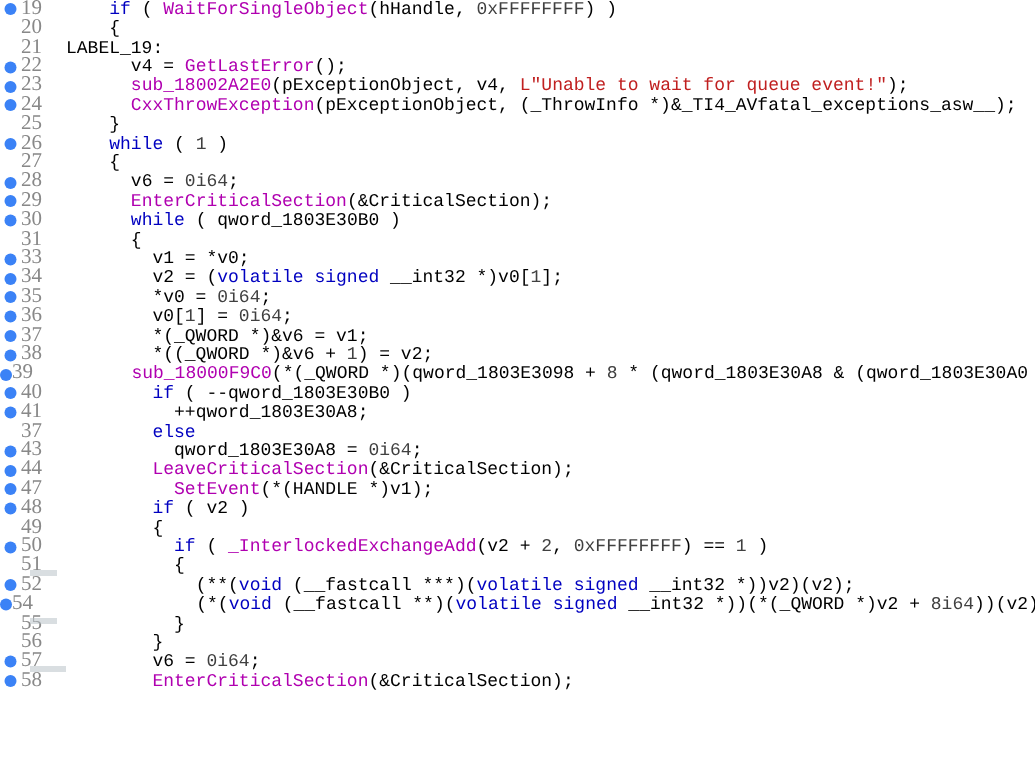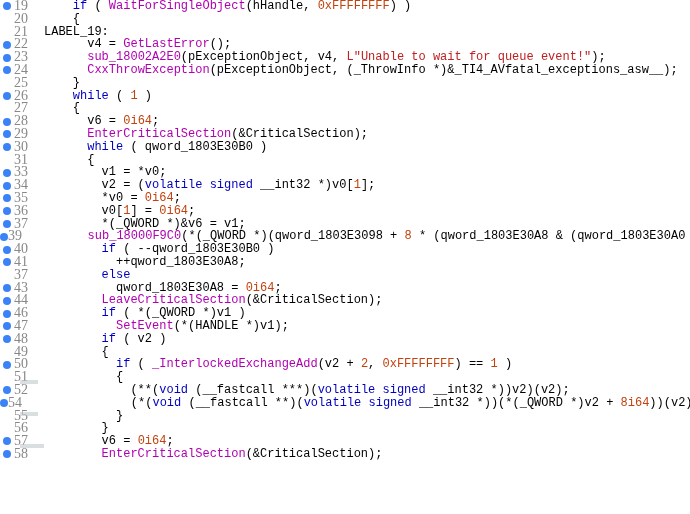--- a/index.html
+++ b/index.html
@@ -48,7 +48,7 @@
     .kw { color: #0000c0; margin-top: 18px; }
     .fn { color: #b000b0; }
     .str { color: #c02020; }
-    .num { color: #c2410c; }
+    .num { color: #404040; }
     .id { color: #000; }
     .watermark {
       position: absolute;

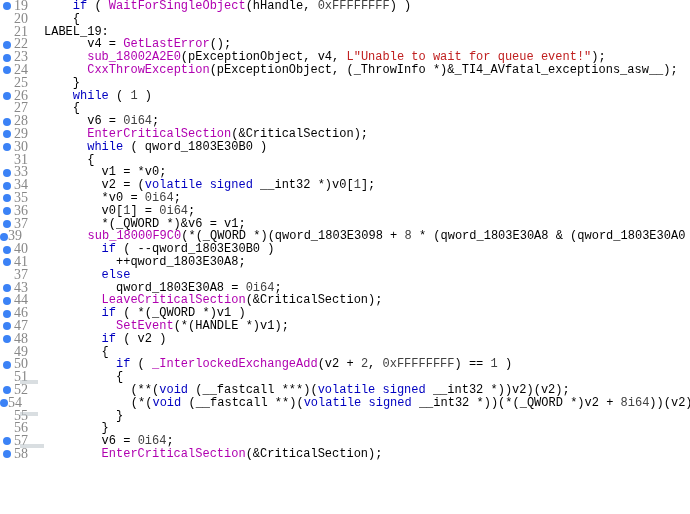--- a/index.html
+++ b/index.html
@@ -200,6 +200,13 @@
         <div class="bp">
           <div class="bp-dot"></div>
         </div>
+        <div class="lineno">38</div>
+        <div class="code">        <span class="id">*((_QWORD *)&amp;v6 + </span><span class="num">1</span><span class="id">) = v2;</span></div>
+      </div>
+      <div class="line">
+        <div class="bp">
+          <div class="bp-dot"></div>
+        </div>
         <div class="lineno">39</div>
         <div class="code">        <span class="fn">sub_18000F9C0</span><span class="id">(*(_QWORD *)(qword_1803E3098 + </span><span class="num">8</span><span class="id"> * (qword_1803E30A8 &amp; (qword_1803E30A0 - </span></div>
       </div>

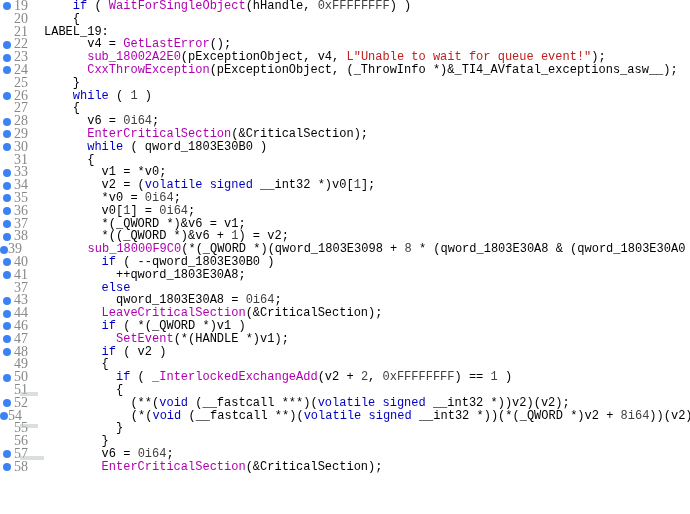--- a/index.html
+++ b/index.html
@@ -247,13 +247,6 @@
         <div class="bp">
           <div class="bp-dot"></div>
         </div>
-        <div class="lineno">46</div>
-        <div class="code">        <span class="kw">if</span><span class="id"> ( *(_QWORD *)v1 )</span></div>
-      </div>
-      <div class="line">
-        <div class="bp">
-          <div class="bp-dot"></div>
-        </div>
         <div class="lineno">47</div>
         <div class="code">          <span class="fn">SetEvent</span><span class="id">(*(HANDLE *)v1);</span></div>
       </div>

